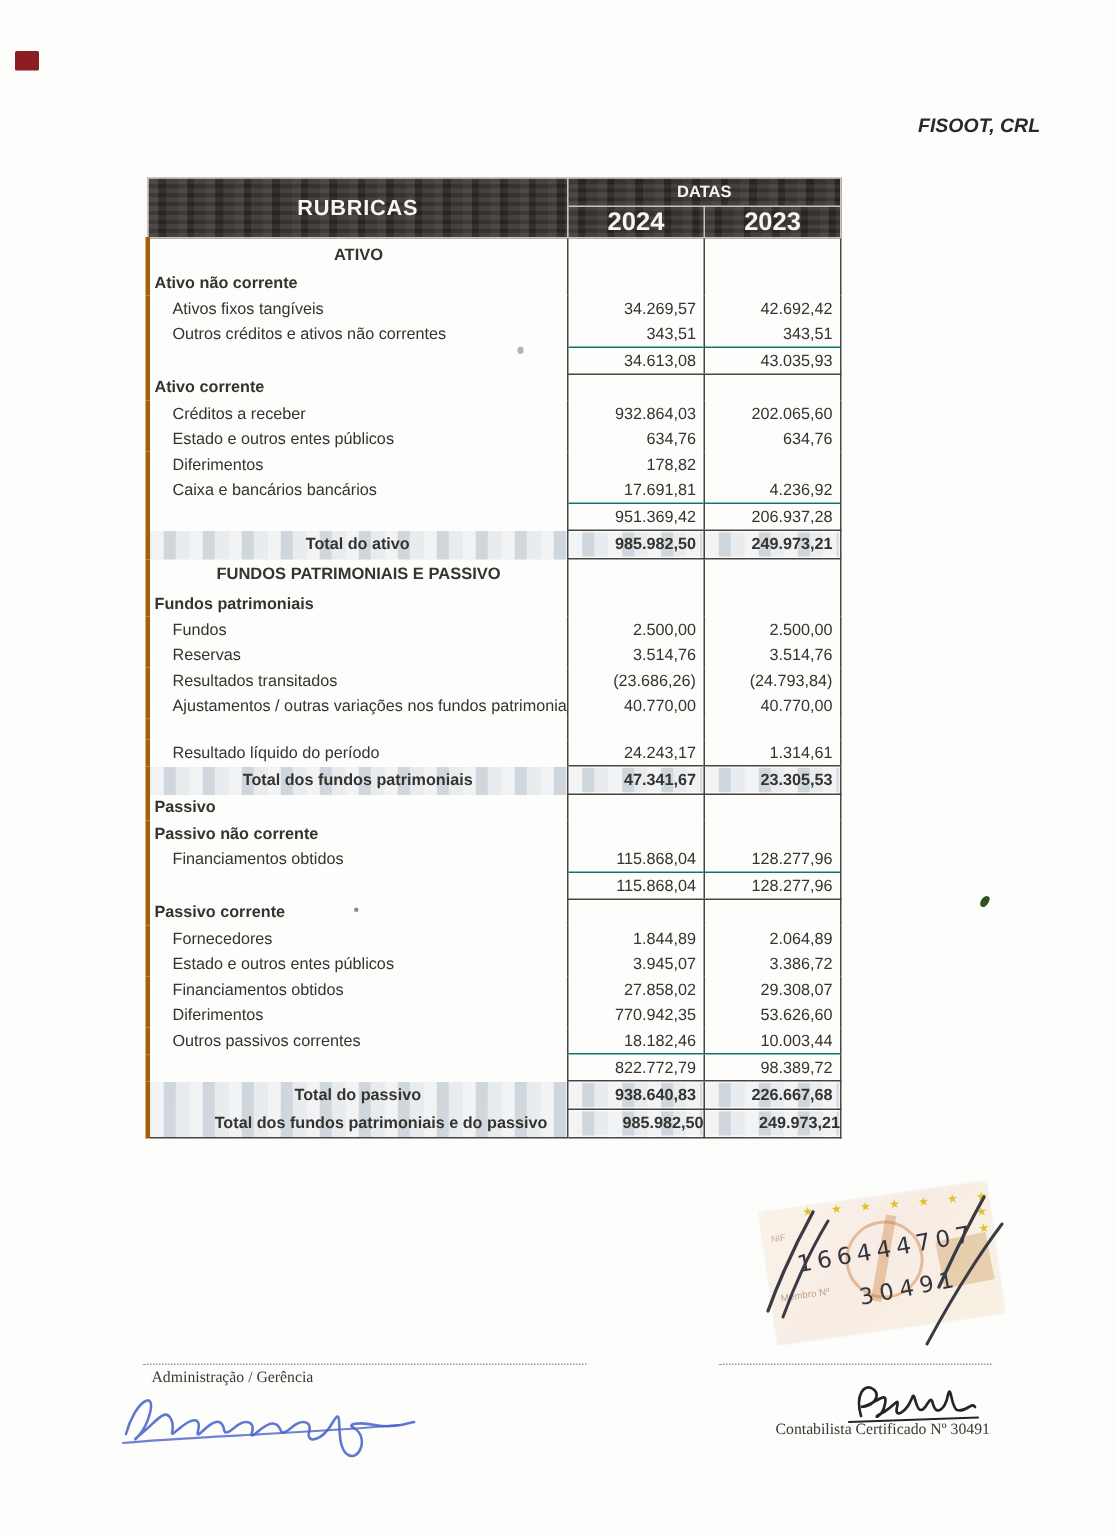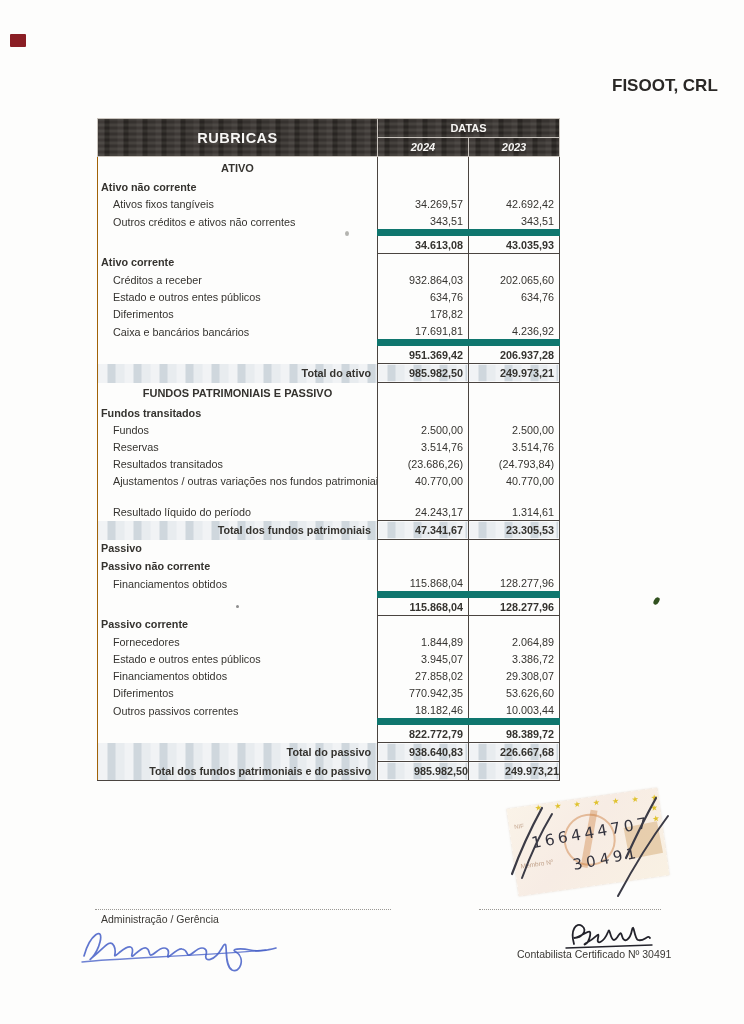--- a/index.html
+++ b/index.html
@@ -15,7 +15,7 @@
     text-align:center;font-weight:bold;font-size:11px;line-height:13.5px;color:#2a2826;
   }
   .org-name{
-    position:absolute;left:612px;top:76px;font-weight:bold;font-size:17px;color:#2a2826;
+    position:absolute;left:612px;top:76px;font-weight:bold;font-size:13px;color:#2a2826;font-style:italic;
   }
   
   .bal-table{

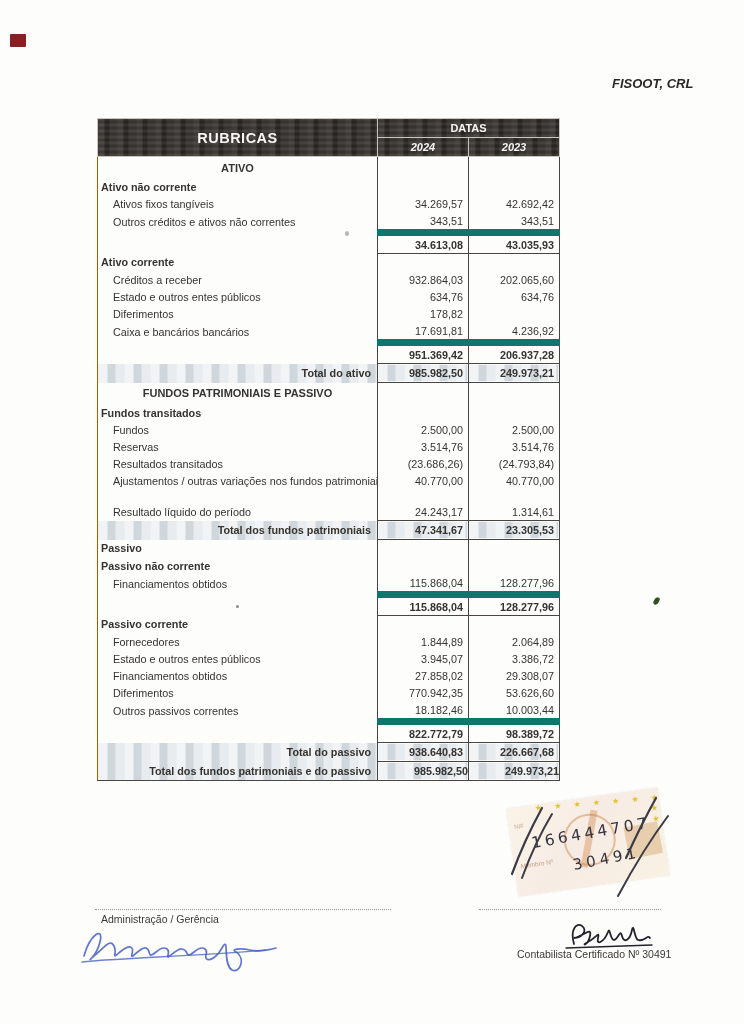--- a/index.html
+++ b/index.html
@@ -36,7 +36,7 @@
   }
   th.h-rubricas{font-size:14.5px;letter-spacing:.5px;height:37px;}
   th.h-datas{font-size:11px;height:18px;}
-  th.h-year{font-size:11px;height:18px;font-style:italic;}
+  th.h-year{font-size:17px;height:18px;}
   .bal-table td{height:17px;padding:0 5px;vertical-align:middle;overflow:hidden;white-space:nowrap;}
   .c-label{border-left:1px solid #a16207;}
   .c-val{border-left:1px solid #4a4440;text-align:right;}

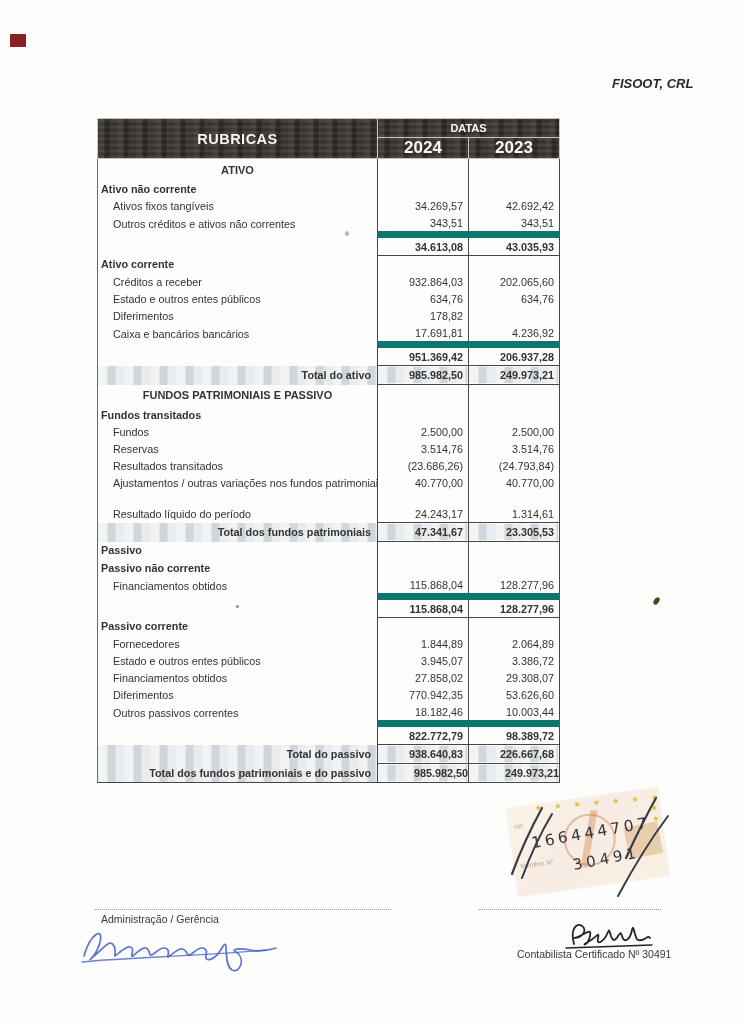--- a/index.html
+++ b/index.html
@@ -38,7 +38,7 @@
   th.h-datas{font-size:11px;height:18px;}
   th.h-year{font-size:17px;height:18px;}
   .bal-table td{height:17px;padding:0 5px;vertical-align:middle;overflow:hidden;white-space:nowrap;}
-  .c-label{border-left:1px solid #a16207;}
+  .c-label{border-left:3px solid #a16207;}
   .c-val{border-left:1px solid #4a4440;text-align:right;}
   .c-last{border-right:1px solid #4a4440;}
   tr.r-section td{height:21px;}

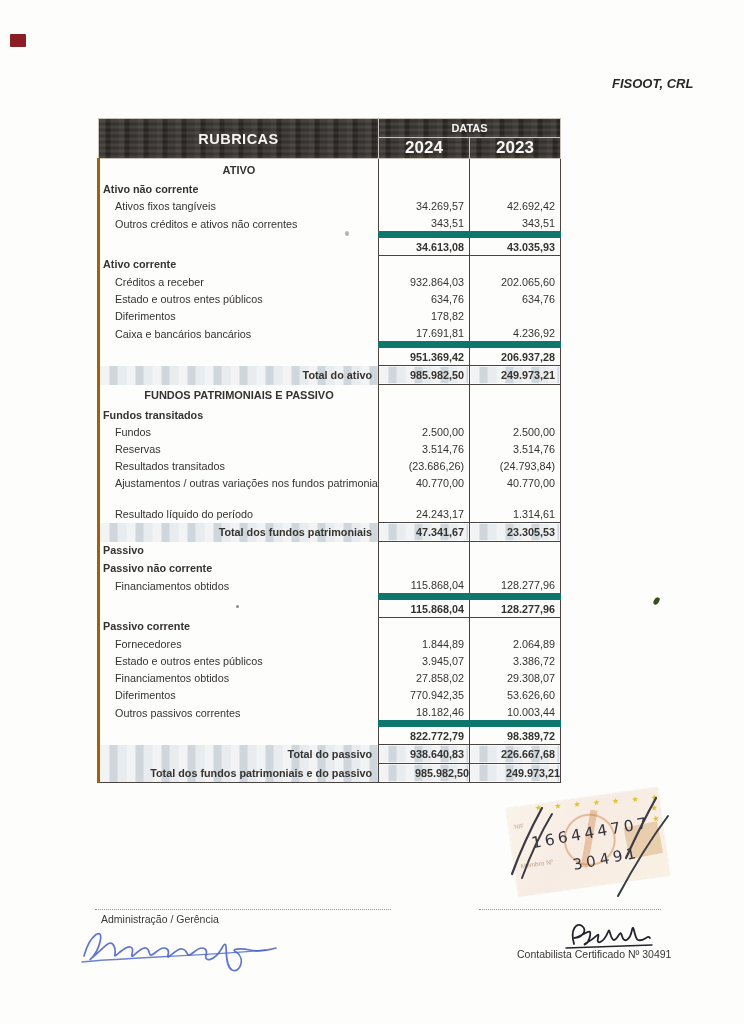--- a/index.html
+++ b/index.html
@@ -46,7 +46,7 @@
   tr.r-group .c-label{font-weight:bold;padding-left:3px;}
   tr.r-item .c-label{padding-left:15px;margin-top:48px;}
   tr.r-spacer td{height:14px;}
-  tr.r-subtotal td.c-val{font-weight:bold;border-top:7px solid #0f766e;border-bottom:1px solid #4a4440;}
+  tr.r-subtotal td.c-val{font-weight:normal;border-top:1px solid #0f766e;border-bottom:1px solid #4a4440;}
   tr.r-total td{
     font-weight:bold;
     background:#e0e5e9;

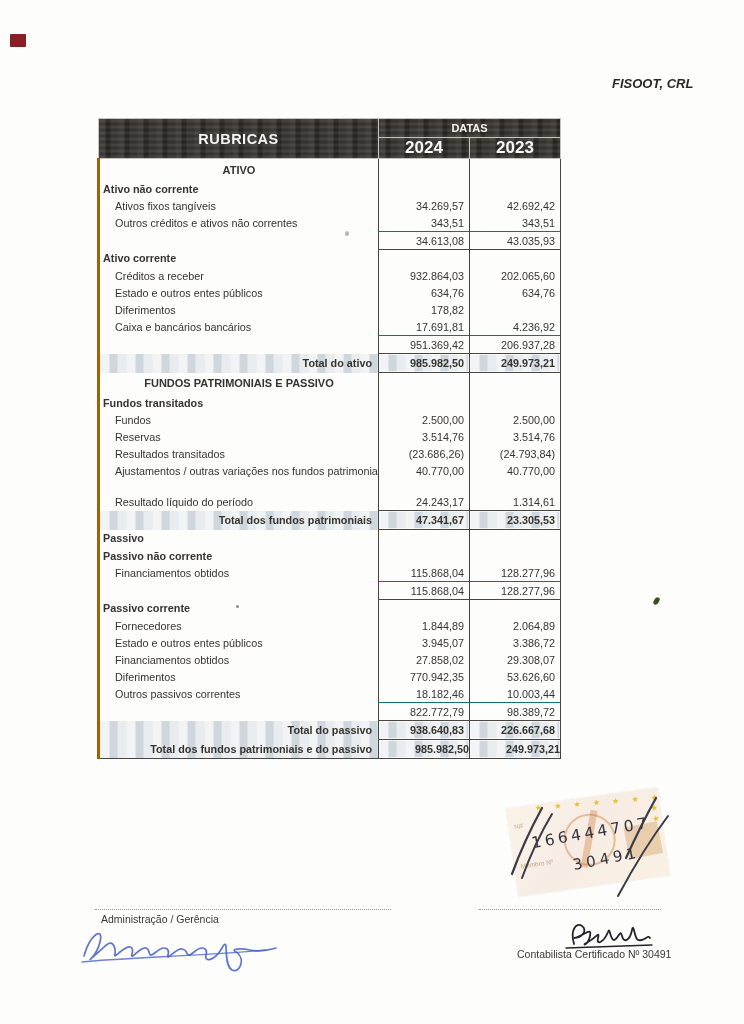--- a/index.html
+++ b/index.html
@@ -54,7 +54,7 @@
     height:18px;
     text-align:right;
   }
-  tr.r-total .c-label{text-align:right;padding-right:6px;}
+  tr.r-total .c-label{text-align:center;padding-right:6px;}
   tr.r-total td.c-val{border:1px solid #4a4440;box-shadow:inset 0 0 0 1px rgba(255,255,255,.7);}
   tbody tr:last-child td{border-bottom:1px solid #4a4440;padding-left:36px;}
   

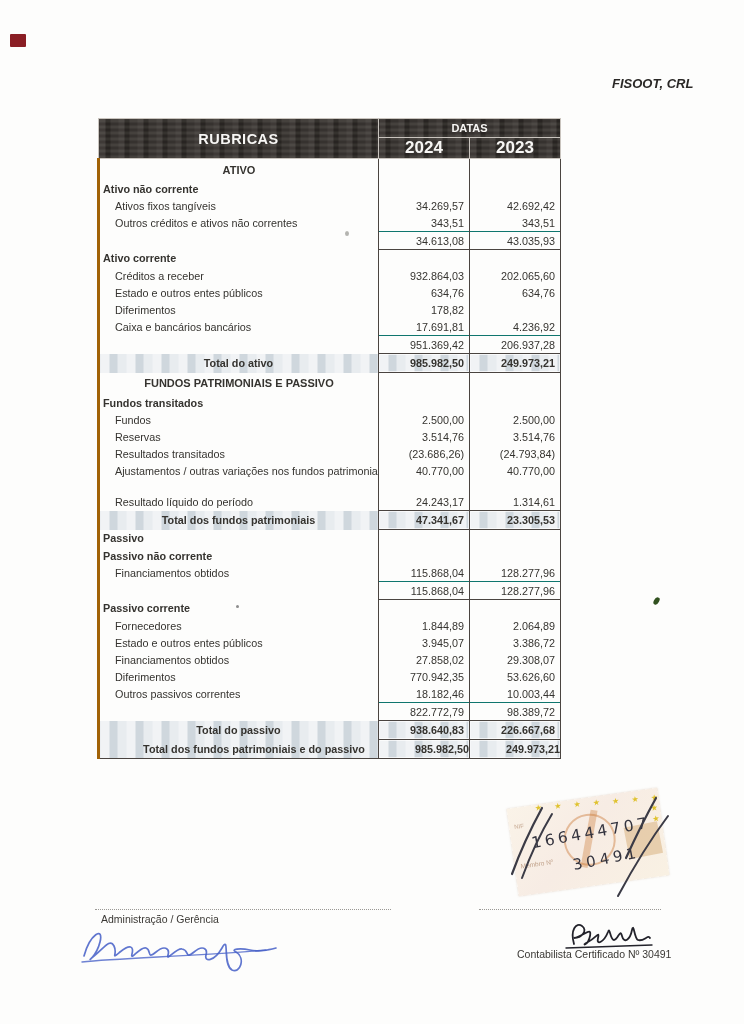--- a/index.html
+++ b/index.html
@@ -200,7 +200,7 @@
         <td class="c-val c-last"></td>
       </tr>
       <tr class="r-group">
-        <td class="c-label">Fundos transitados</td>
+        <td class="c-label">Fundos patrimoniais</td>
         <td class="c-val"></td>
         <td class="c-val c-last"></td>
       </tr>

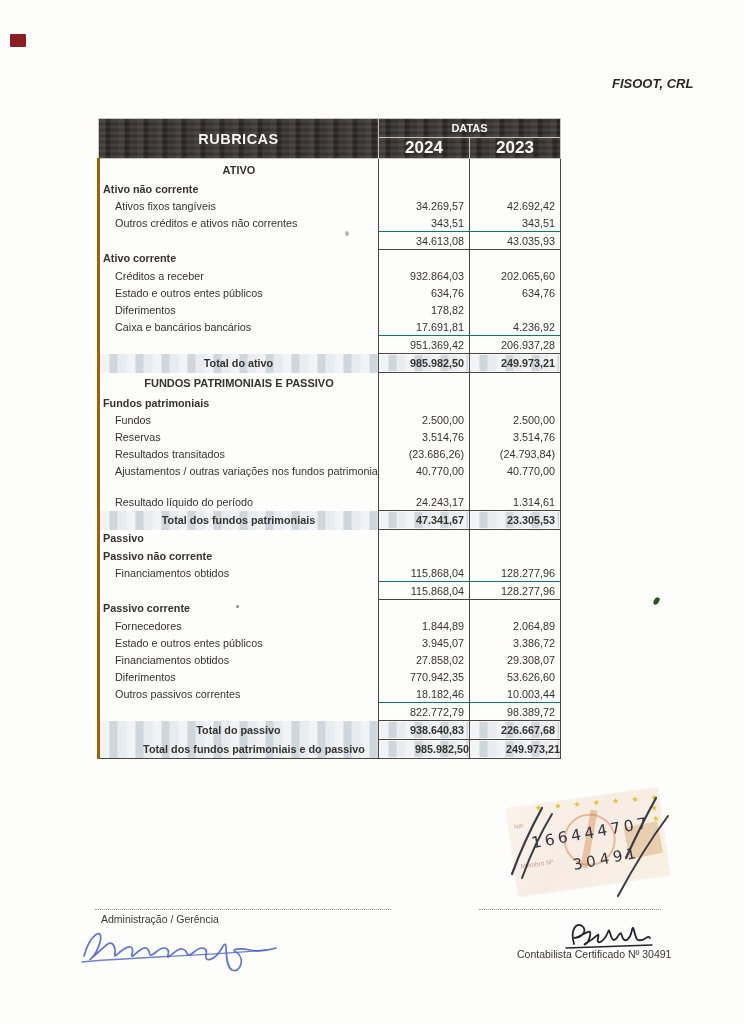--- a/index.html
+++ b/index.html
@@ -98,7 +98,7 @@
   .sig-line{position:absolute;height:0;border-top:1px dotted #9a9894;}
   .sig-line.left{left:95px;top:909px;width:296px;}
   .sig-line.right{left:479px;top:909px;width:182px;}
-  .sig-label{position:absolute;font-size:10.5px;color:#3a3834;}
+  .sig-label{position:absolute;font-size:10.5px;color:#3a3834;font-family:Liberation Serif, serif;}
   .sig-label.left{left:101px;top:913px;}
   .sig-label.right{left:517px;top:948px;}
   .sig-svg{position:absolute;}

